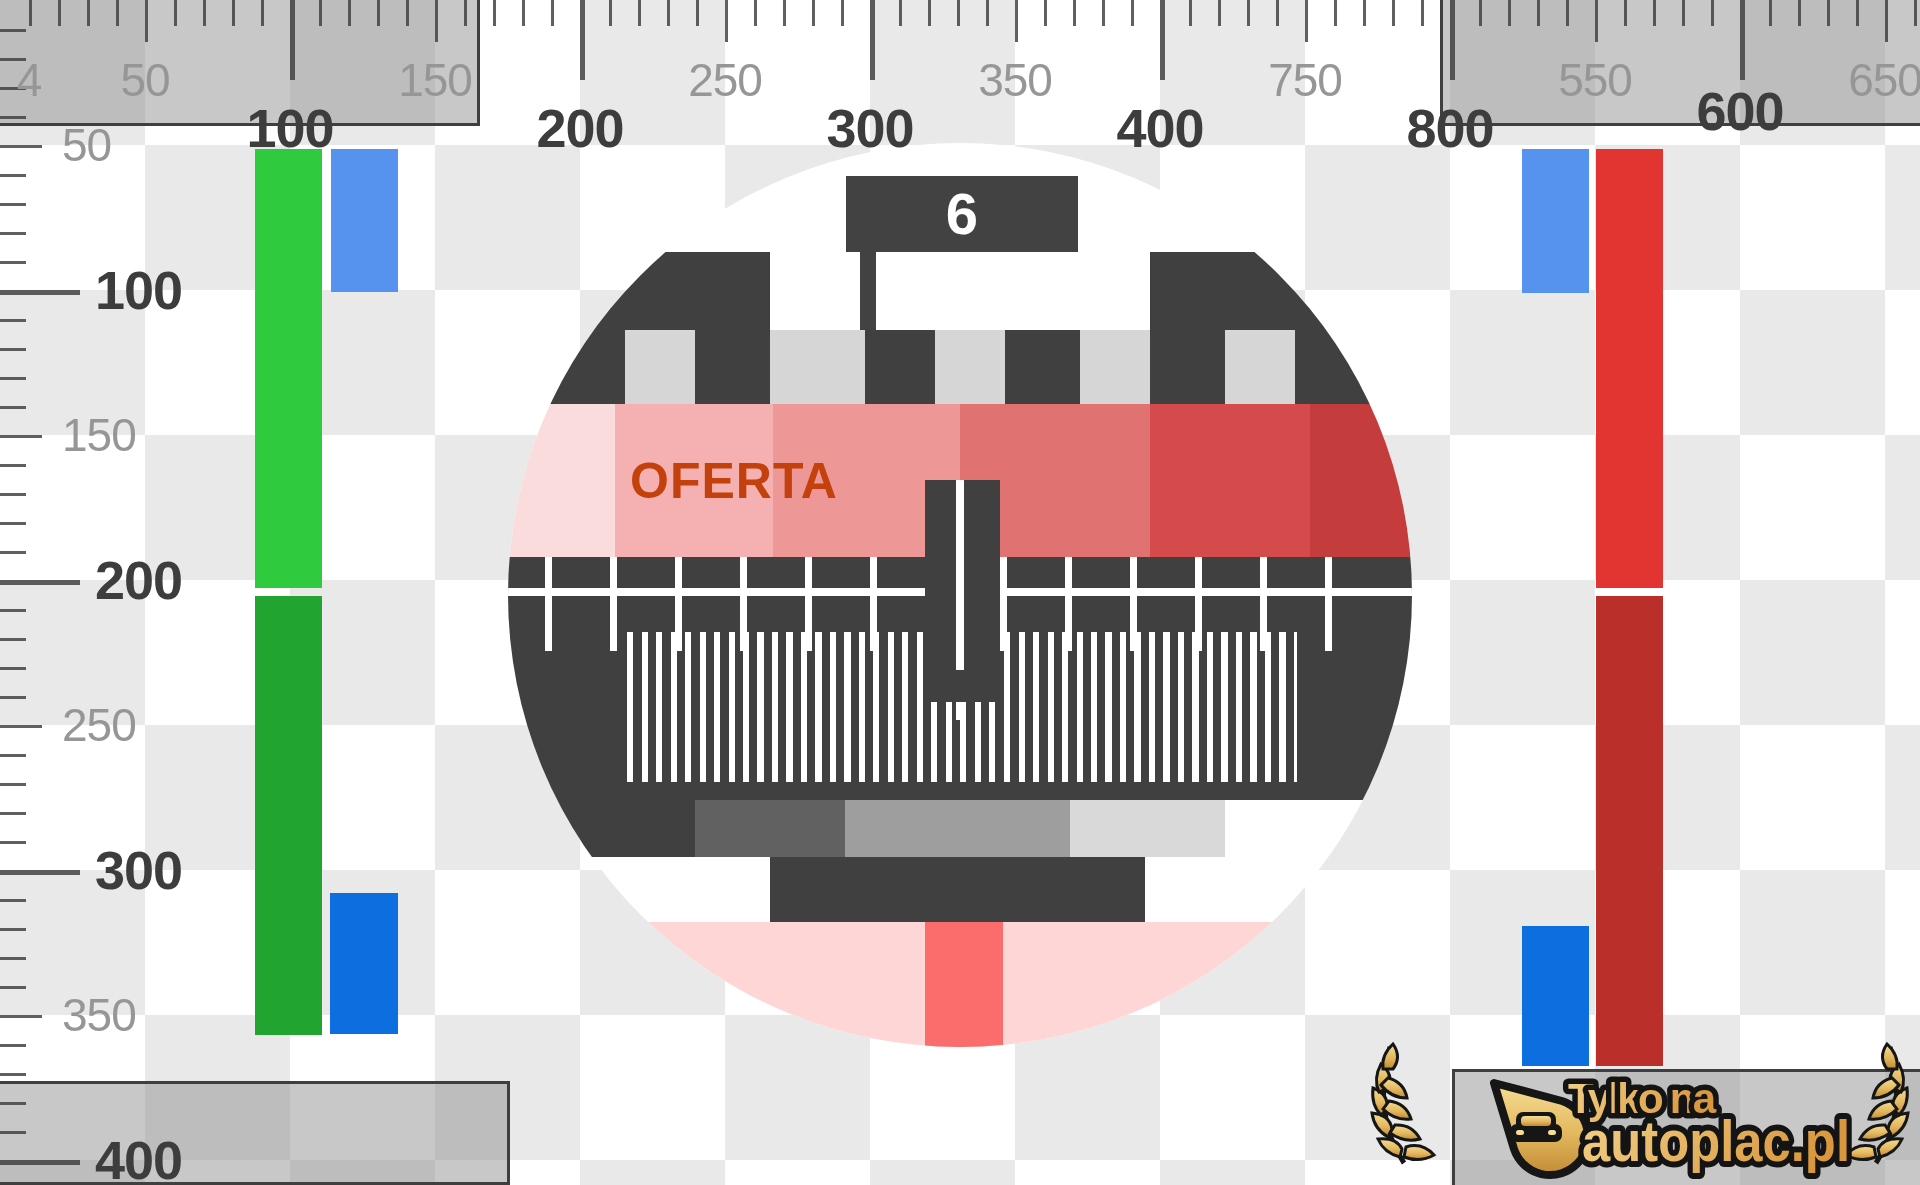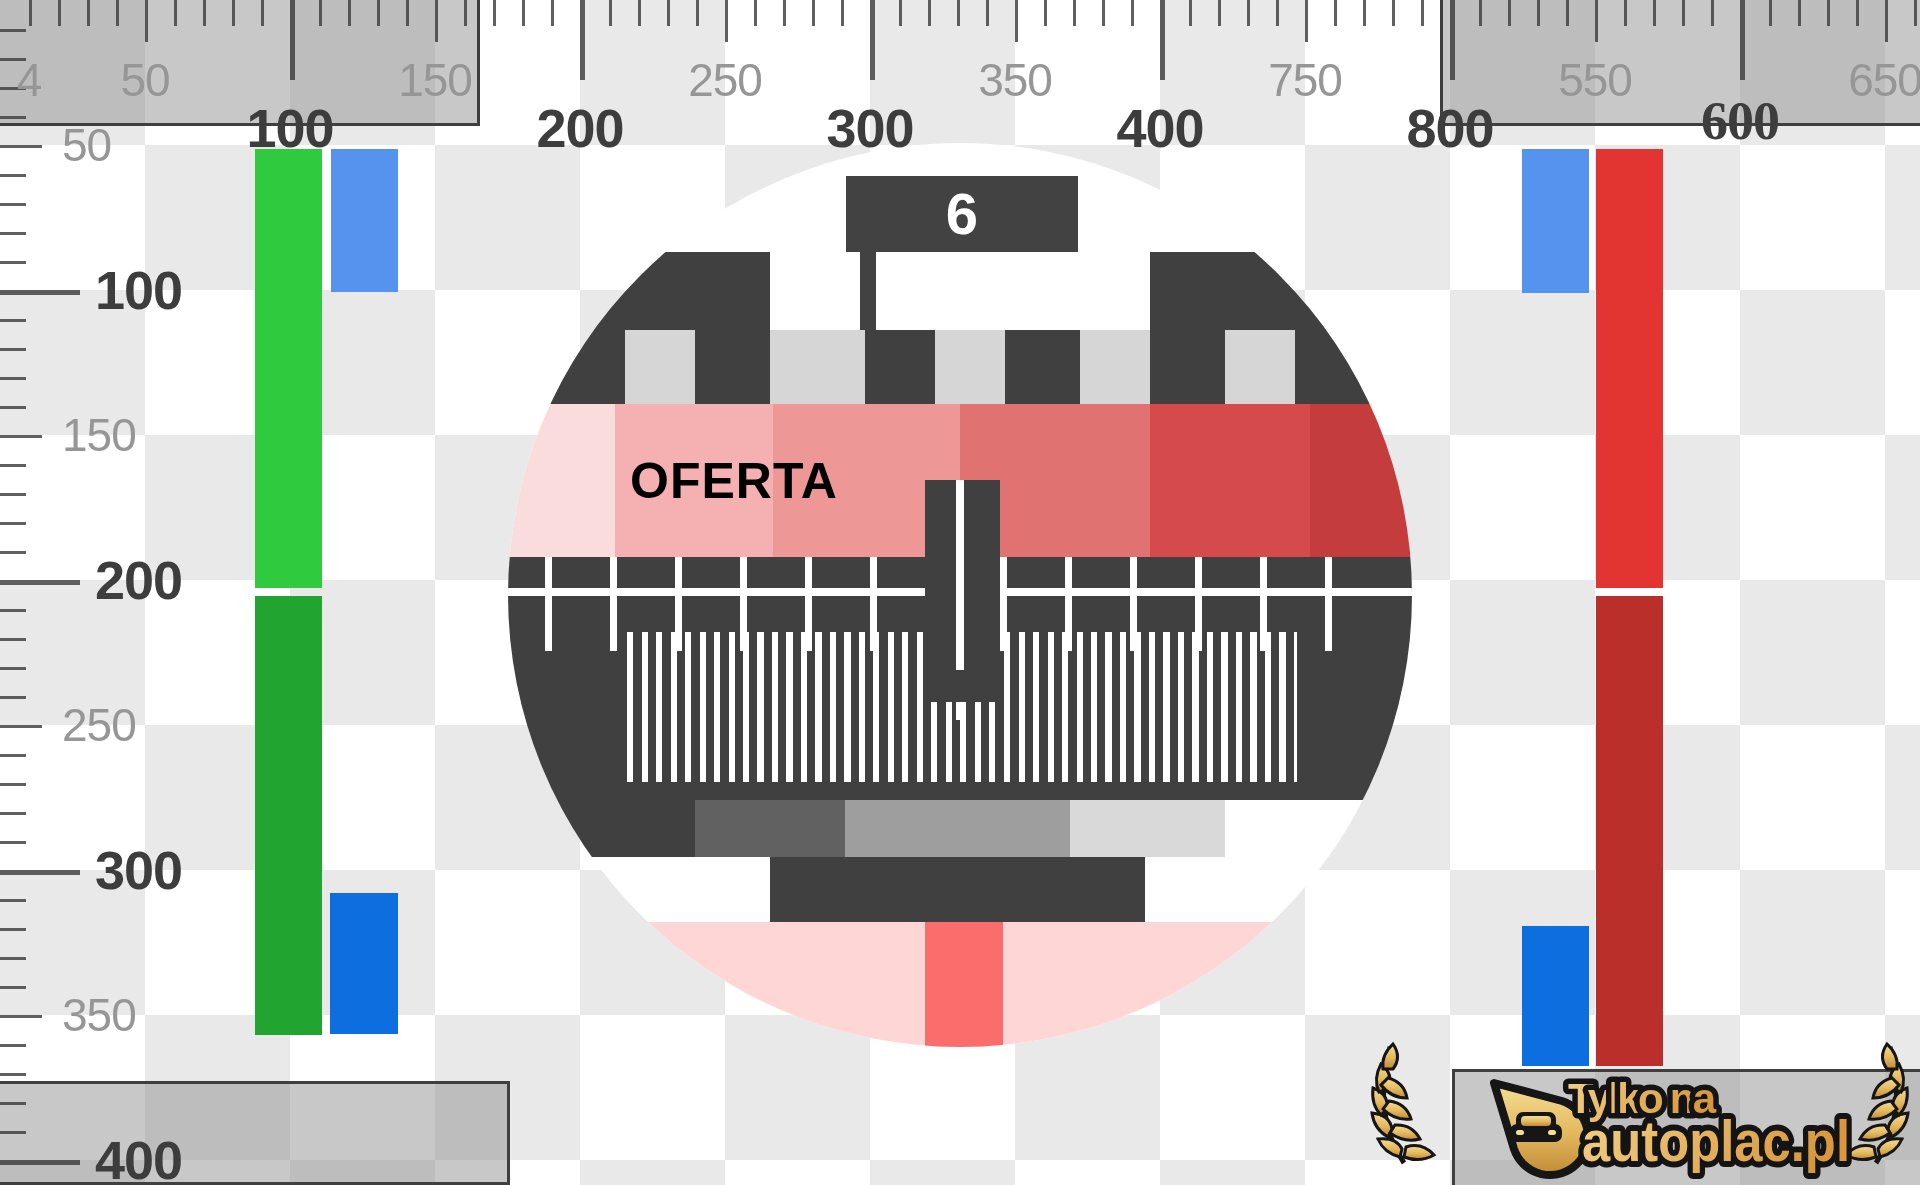--- a/index.html
+++ b/index.html
@@ -198,7 +198,7 @@
       <div class="rlabel bold" style="left: 870px; top: 101px; transform: translateX(-50%);">300</div>
       <div class="rlabel bold" style="left: 1160px; top: 101px; transform: translateX(-50%);">400</div>
       <div class="rlabel bold" style="left: 1450px; top: 101px; transform: translateX(-50%);">800</div>
-      <div class="rlabel bold" style="left: 1740px; top: 94px; transform: translateX(-50%); font-family: Liberation Serif, serif;">600</div>
+      <div class="rlabel bold" style="left: 1740px; top: 84px; transform: translateX(-50%);">600</div>
     </div>
   <div id="vruler" class="abs" style="left:0;top:0;width:200px;height:1185px;">
       <div class="tick" style="top: 29px;"></div>

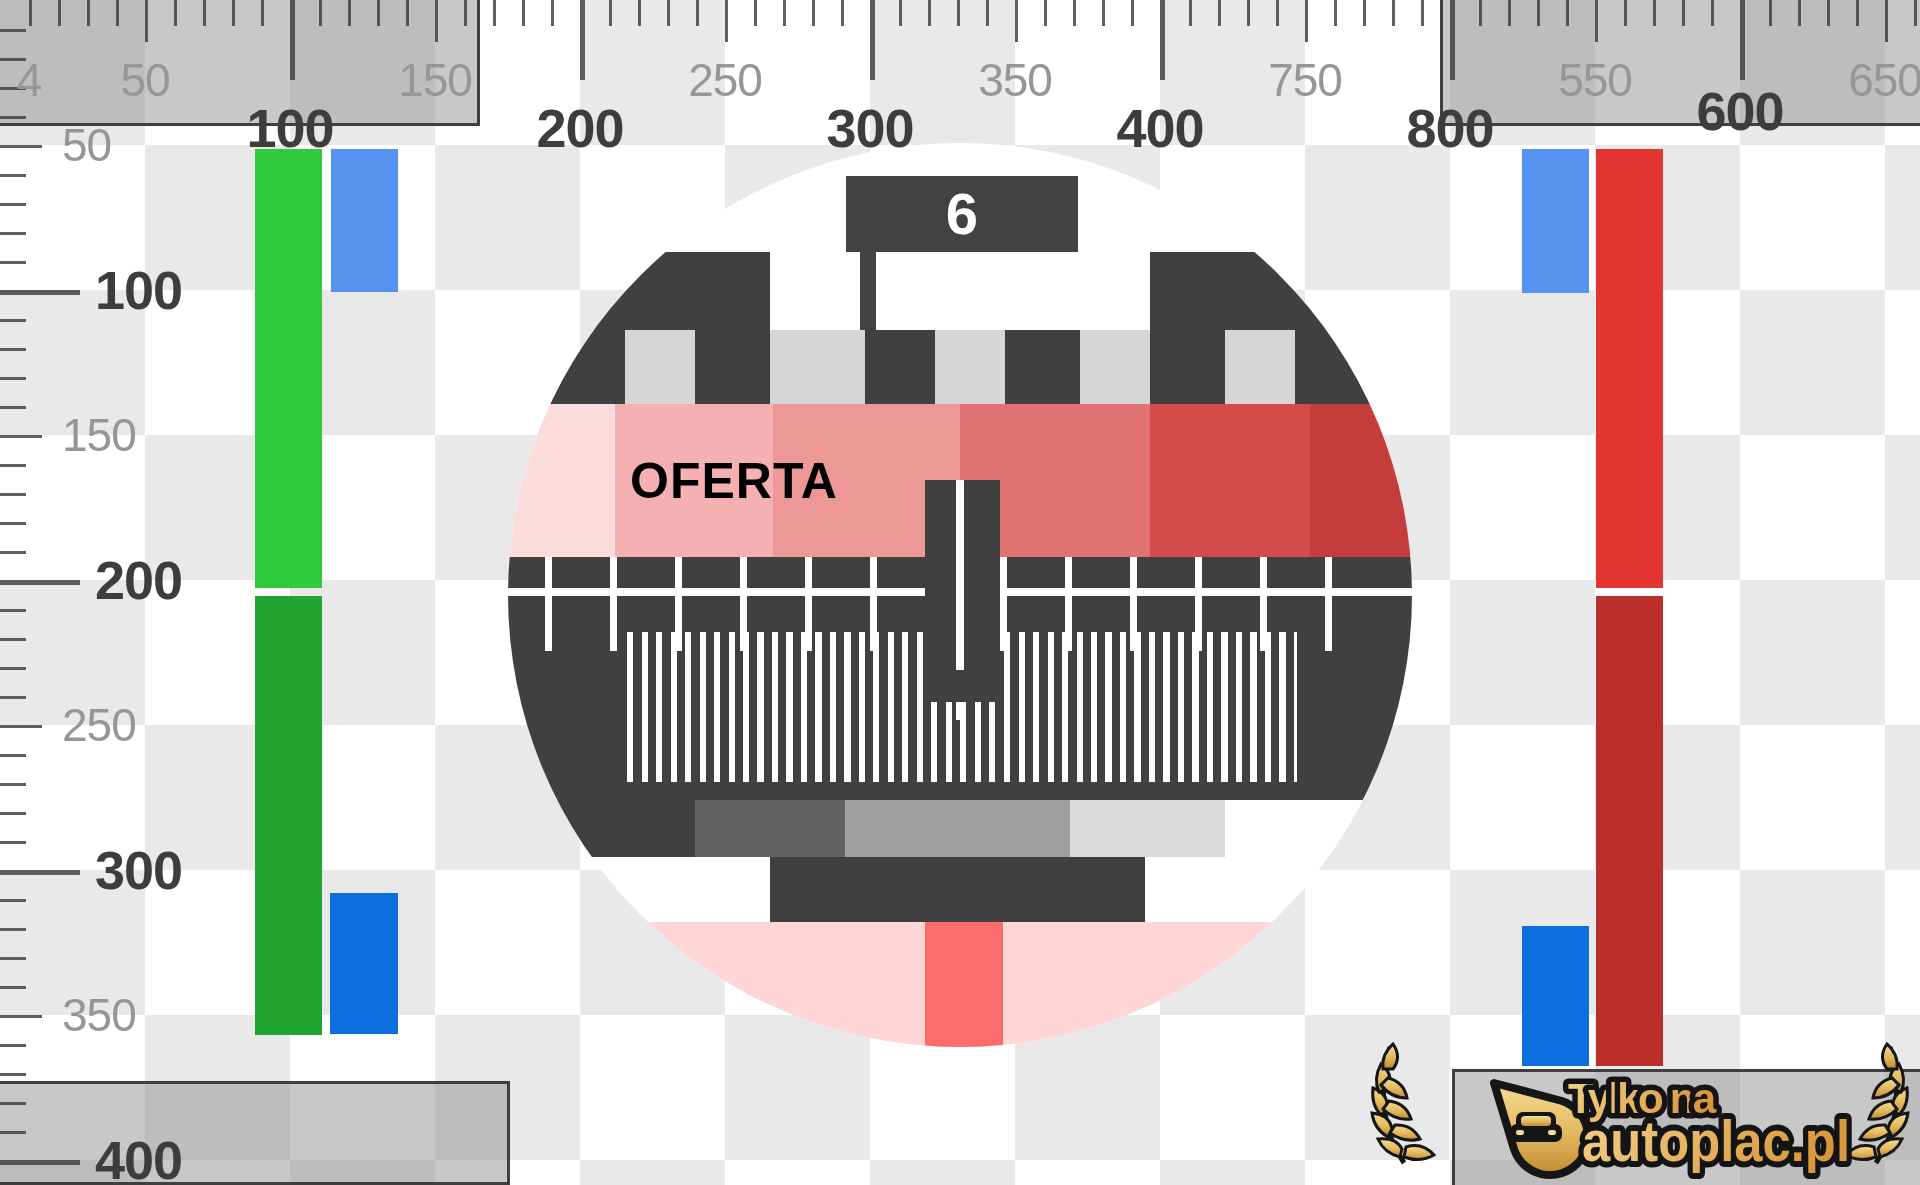--- a/index.html
+++ b/index.html
@@ -74,7 +74,7 @@
         <div class="abs" style="left: 652px; top: 0px; width: 160px; height: 153px; background: rgb(213, 74, 74);"></div>
         <div class="abs" style="left: 812px; top: 0px; width: 122px; height: 153px; background: rgb(197, 60, 60);"></div>
       </div>
-    <div class="bandtext" style="left:122px;width:200px;color:#000000;">OFERTA</div>
+    <div class="bandtext" style="left:122px;width:200px;color:#c2410c;">OFERTA</div>
 
     <div class="abs dark" style="left:-10px;top:414px;width:924px;height:243px;"></div>
     <div class="abs" style="left:-10px;top:445px;width:924px;height:8px;background:#fff;z-index:2;"></div>

